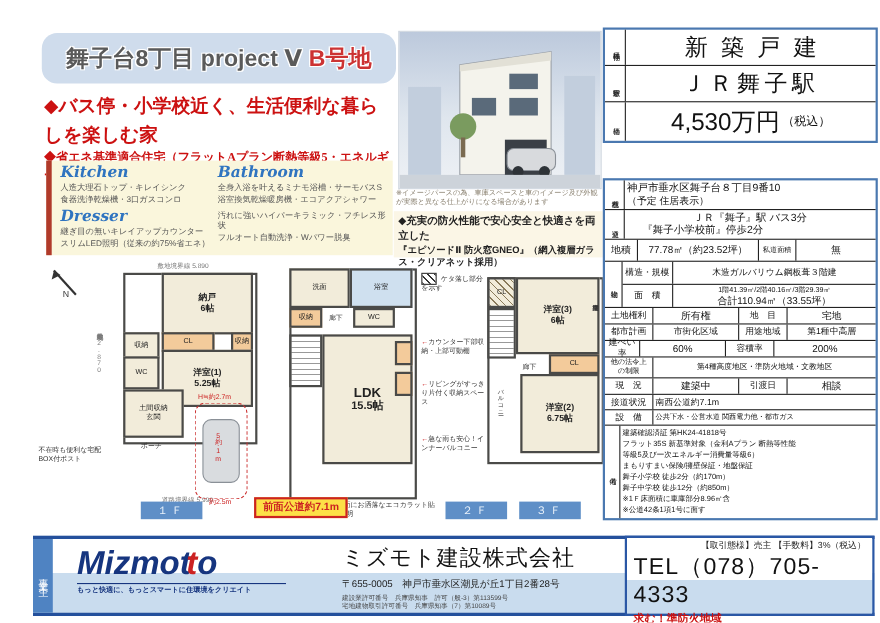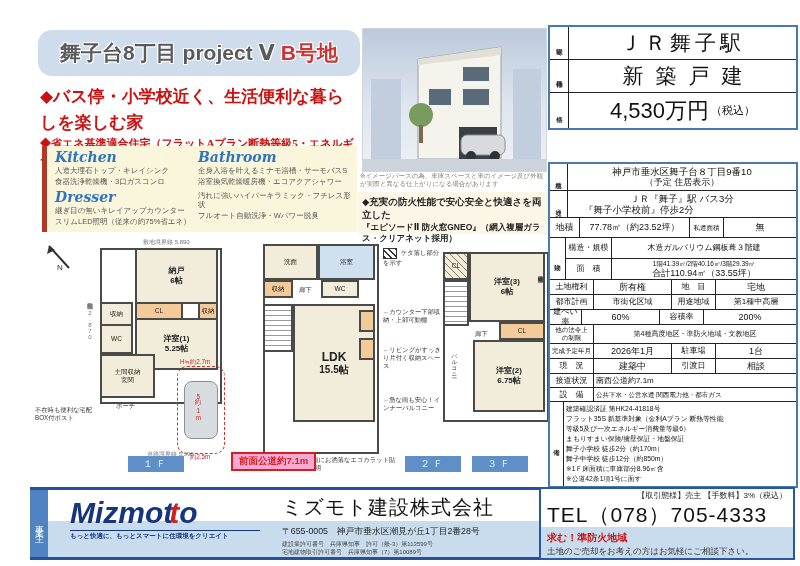--- a/index.html
+++ b/index.html
@@ -261,12 +261,12 @@
 
   <div class="spec-top">
     <div class="srow" style="height:32px">
+      <div class="slab vtxt">物件種目</div>
+      <div class="sval ls-a">新築戸建</div>
+    </div>
+    <div class="srow" style="height:32px">
       <div class="slab vtxt">最寄駅</div>
       <div class="sval ls-b">ＪＲ舞子駅</div>
-    </div>
-    <div class="srow" style="height:32px">
-      <div class="slab vtxt">物件種目</div>
-      <div class="sval ls-a">新築戸建</div>
     </div>
     <div class="srow" style="height:35px">
       <div class="slab vtxt">価格</div>

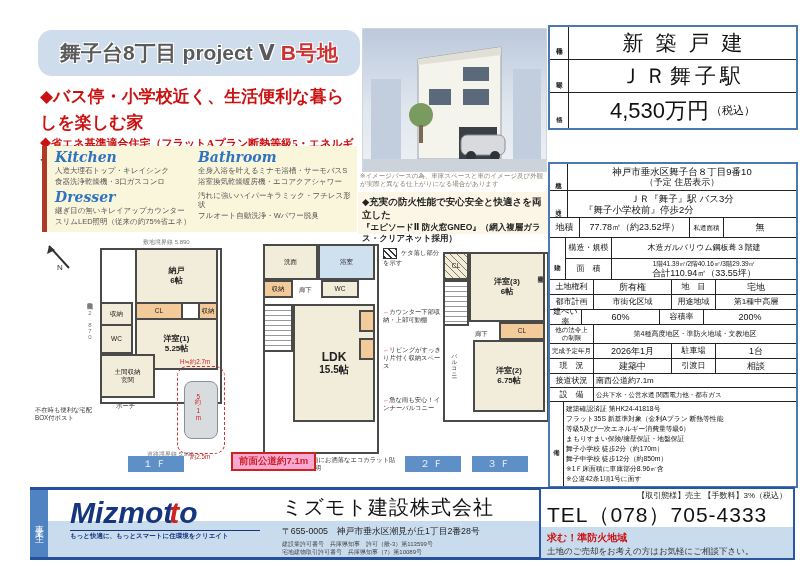--- a/index.html
+++ b/index.html
@@ -280,7 +280,7 @@
   <div class="spec-main">
     <div class="mrow" style="height:27px">
       <div class="mc vtxt f65" style="width:18px">所在地</div>
-      <div class="mc grow" style="flex-direction:column;align-items:center;justify-content:center">
+      <div class="mc grow" style="flex-direction:column;align-items:flex-start;justify-content:center">
         <div class="f95" style="text-align:left">神戸市垂水区舞子台８丁目9番10</div>
         <div class="f9" style="text-align:right">（予定 住居表示）</div>
       </div>

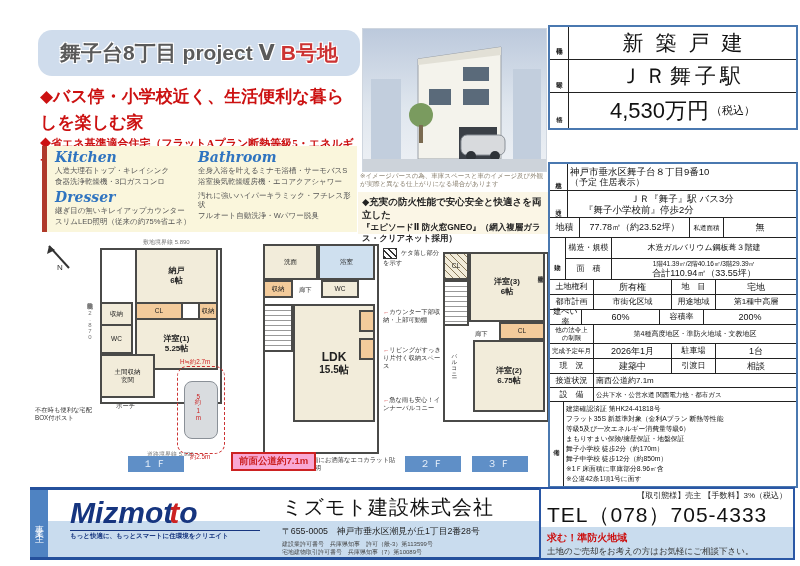--- a/index.html
+++ b/index.html
@@ -176,7 +176,7 @@
     <div class="bnd vtxt" style="left:50px;top:60px">敷地境界線 12.870</div>
     <div class="bnd" style="left:112px;top:212px">道路境界線 5.990</div>
 
-    <div class="plan" style="left:65px;top:10px;width:118px;height:152px">
+    <div class="plan" style="left:77px;top:10px;width:118px;height:152px">
       <div class="room" style="left:33px;top:-2px;width:83px;height:56px">
         <span class="rname">納戸</span>
         <span class="rs">6帖</span>

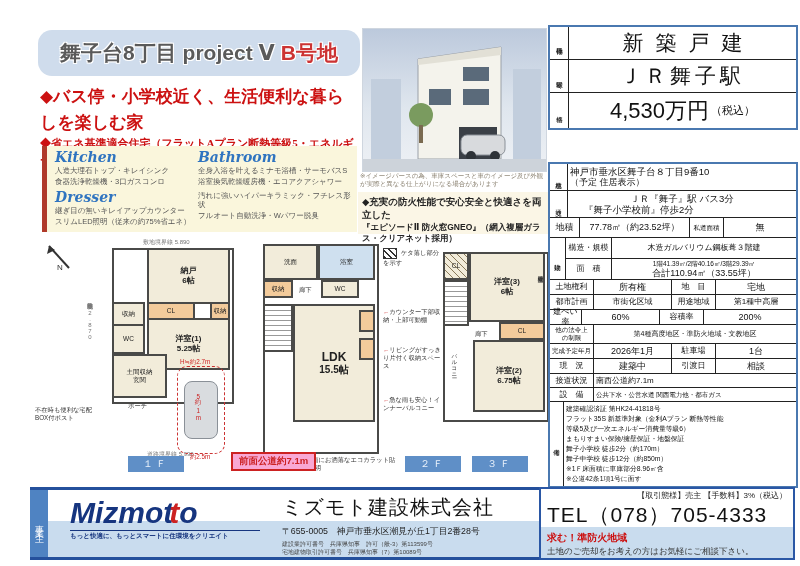--- a/index.html
+++ b/index.html
@@ -337,12 +337,6 @@
       <div class="mc grow f7">第4種高度地区・準防火地域・文教地区</div>
     </div>
     <div class="mrow" style="height:15px">
-      <div class="mc f65" style="width:44px">完成予定年月</div>
-      <div class="mc f9" style="width:78px">2026年1月</div>
-      <div class="mc f8" style="width:44px">駐車場</div>
-      <div class="mc grow f9">1台</div>
-    </div>
-    <div class="mrow" style="height:15px">
       <div class="mc f8" style="width:44px">現　況</div>
       <div class="mc f9" style="width:78px">建築中</div>
       <div class="mc f8" style="width:44px">引渡日</div>

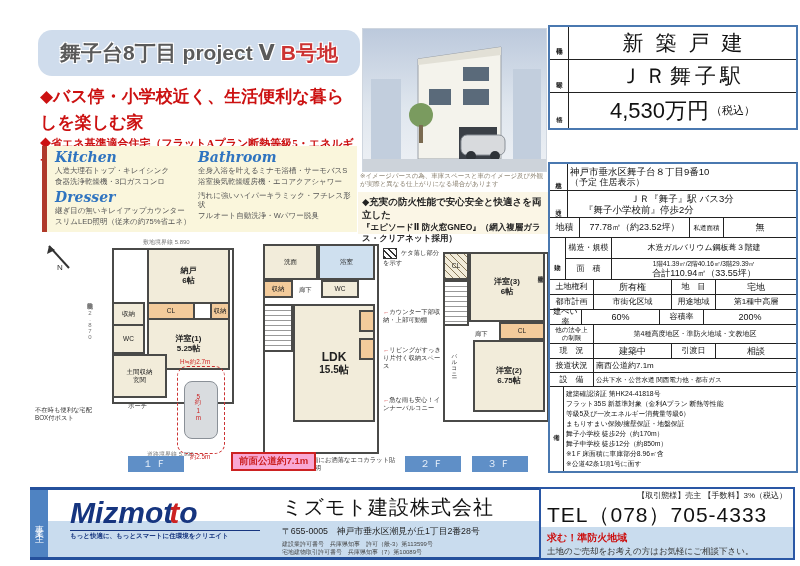--- a/index.html
+++ b/index.html
@@ -50,7 +50,7 @@
   .hatch{background:repeating-linear-gradient(45deg,#8a7a5a 0 1px,#f2ecda 1px 5px);}
   .floor-tag{position:absolute;width:56px;height:16px;background:#5f8fc7;color:#eaf2fb;font-size:10px;
     display:flex;align-items:center;justify-content:center;letter-spacing:3px;}
-  .road-box{position:absolute;border:2px solid #cc2222;background:#f9a8d4;color:#cc2222;font-weight:bold;
+  .road-box{position:absolute;border:2px solid #cc2222;background:#fde047;color:#cc2222;font-weight:bold;
     font-size:9.5px;padding:1px 6px;}
   .note6{position:absolute;font-size:6.3px;color:#333;line-height:1.25;}
   .red{color:#cc2222;}

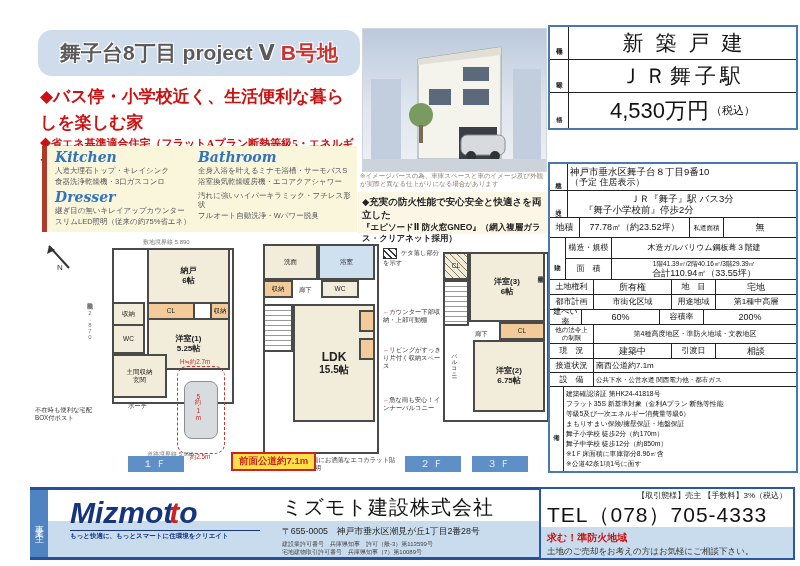--- a/index.html
+++ b/index.html
@@ -95,7 +95,7 @@
   .logo{font-size:30px;font-weight:bold;font-style:italic;color:#16357f;line-height:1;}
   .logo .lt2{color:#cc2222;margin-left:-4px;}
   .tagline{font-size:6.5px;color:#16357f;font-weight:bold;margin-top:2px;border-top:1px solid #16357f;padding-top:1px;width:190px;}
-  .co-zone{width:255px;padding:4px 0 0 2px;box-sizing:border-box;}
+  .co-zone{width:255px;padding:4px 0 0 2px;box-sizing:border-box;margin-left:29px;}
   .co-name{font-size:20px;color:#111;letter-spacing:1px;}
   .co-addr{font-size:8.8px;color:#222;margin-top:5px;}
   .co-lic{font-size:6px;color:#444;margin-top:2px;line-height:1.4;}

